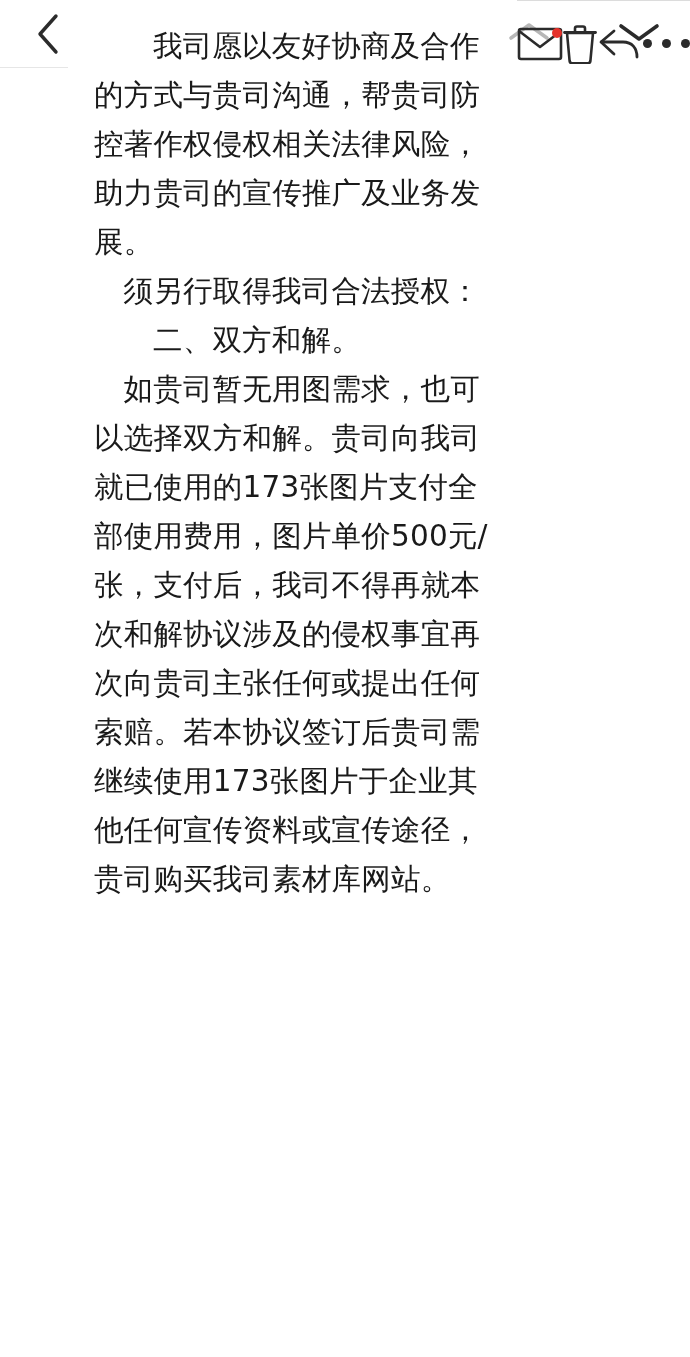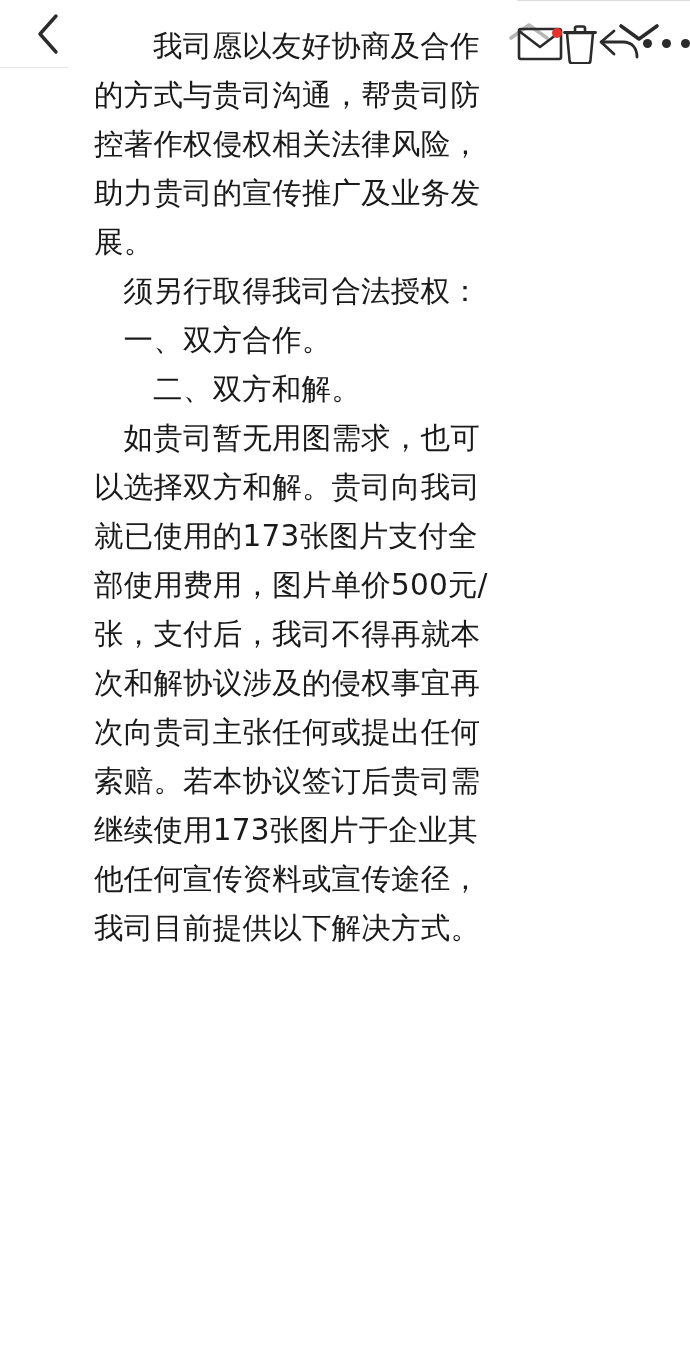--- a/index.html
+++ b/index.html
@@ -154,7 +154,6 @@
 
     <p class="para indent1">须另行取得我司合法授权：</p>
 
-    <p class="para indent1">一、双方合作。</p>
 
 
     <p class="para indent2">二、双方和解。</p>

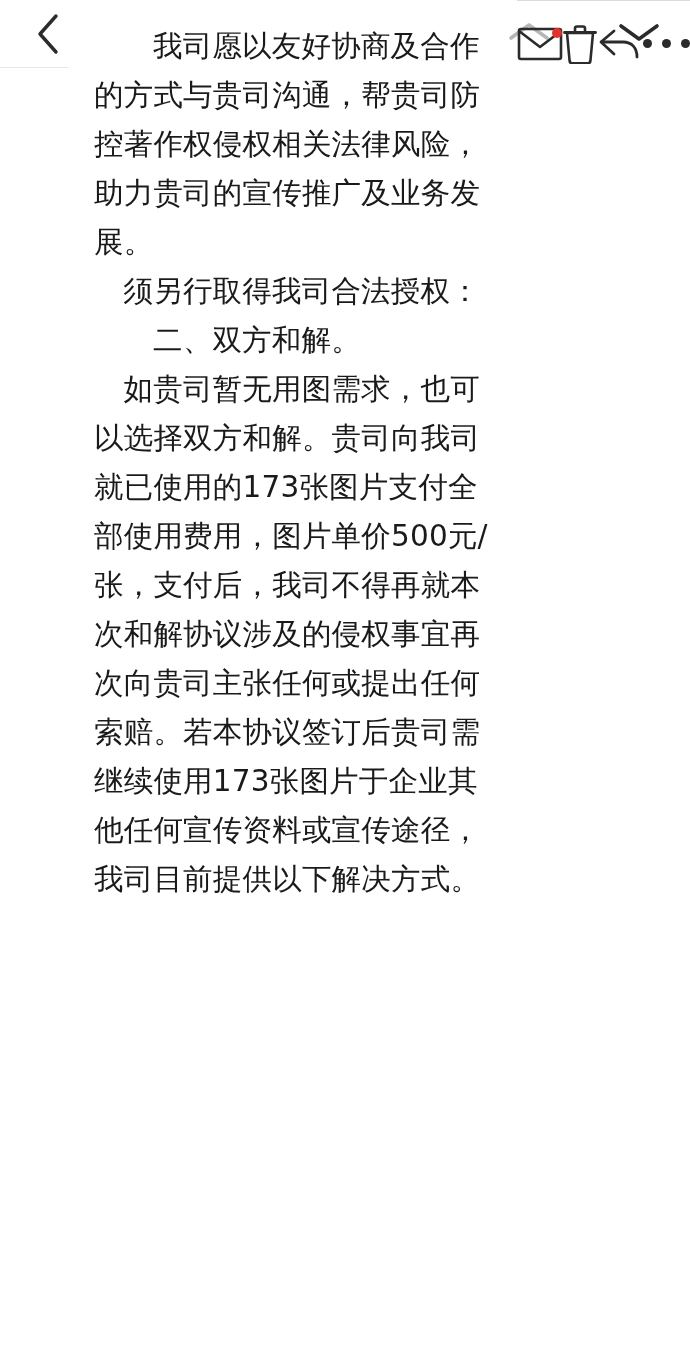--- a/index.html
+++ b/index.html
@@ -158,7 +158,7 @@
 
     <p class="para indent2">二、双方和解。</p>
 
-    <p class="para indent1">如贵司暂无用图需求，也可以选择双方和解。贵司向我司就已使用的173张图片支付全部使用费用，图片单价500元/张，支付后，我司不得再就本次和解协议涉及的侵权事宜再次向贵司主张任何或提出任何索赔。若本协议签订后贵司需继续使用173张图片于企业其他任何宣传资料或宣传途径，我司目前提供以下解决方式。</p>
+    <p class="para indent1">如贵司暂无用图需求，也可以选择双方和解。贵司向我司就已使用的173张图片支付全部使用费用，图片单价500元/张，支付后，我司不得再就本次和解协议涉及的侵权事宜再次向贵司主张任何或提出任何索赔。若本协议签订后贵司需继续使用173张图片于企业其他任何宣传资料或宣传途径，贵司购买我司素材库网站。</p>
 
   </div>
 

